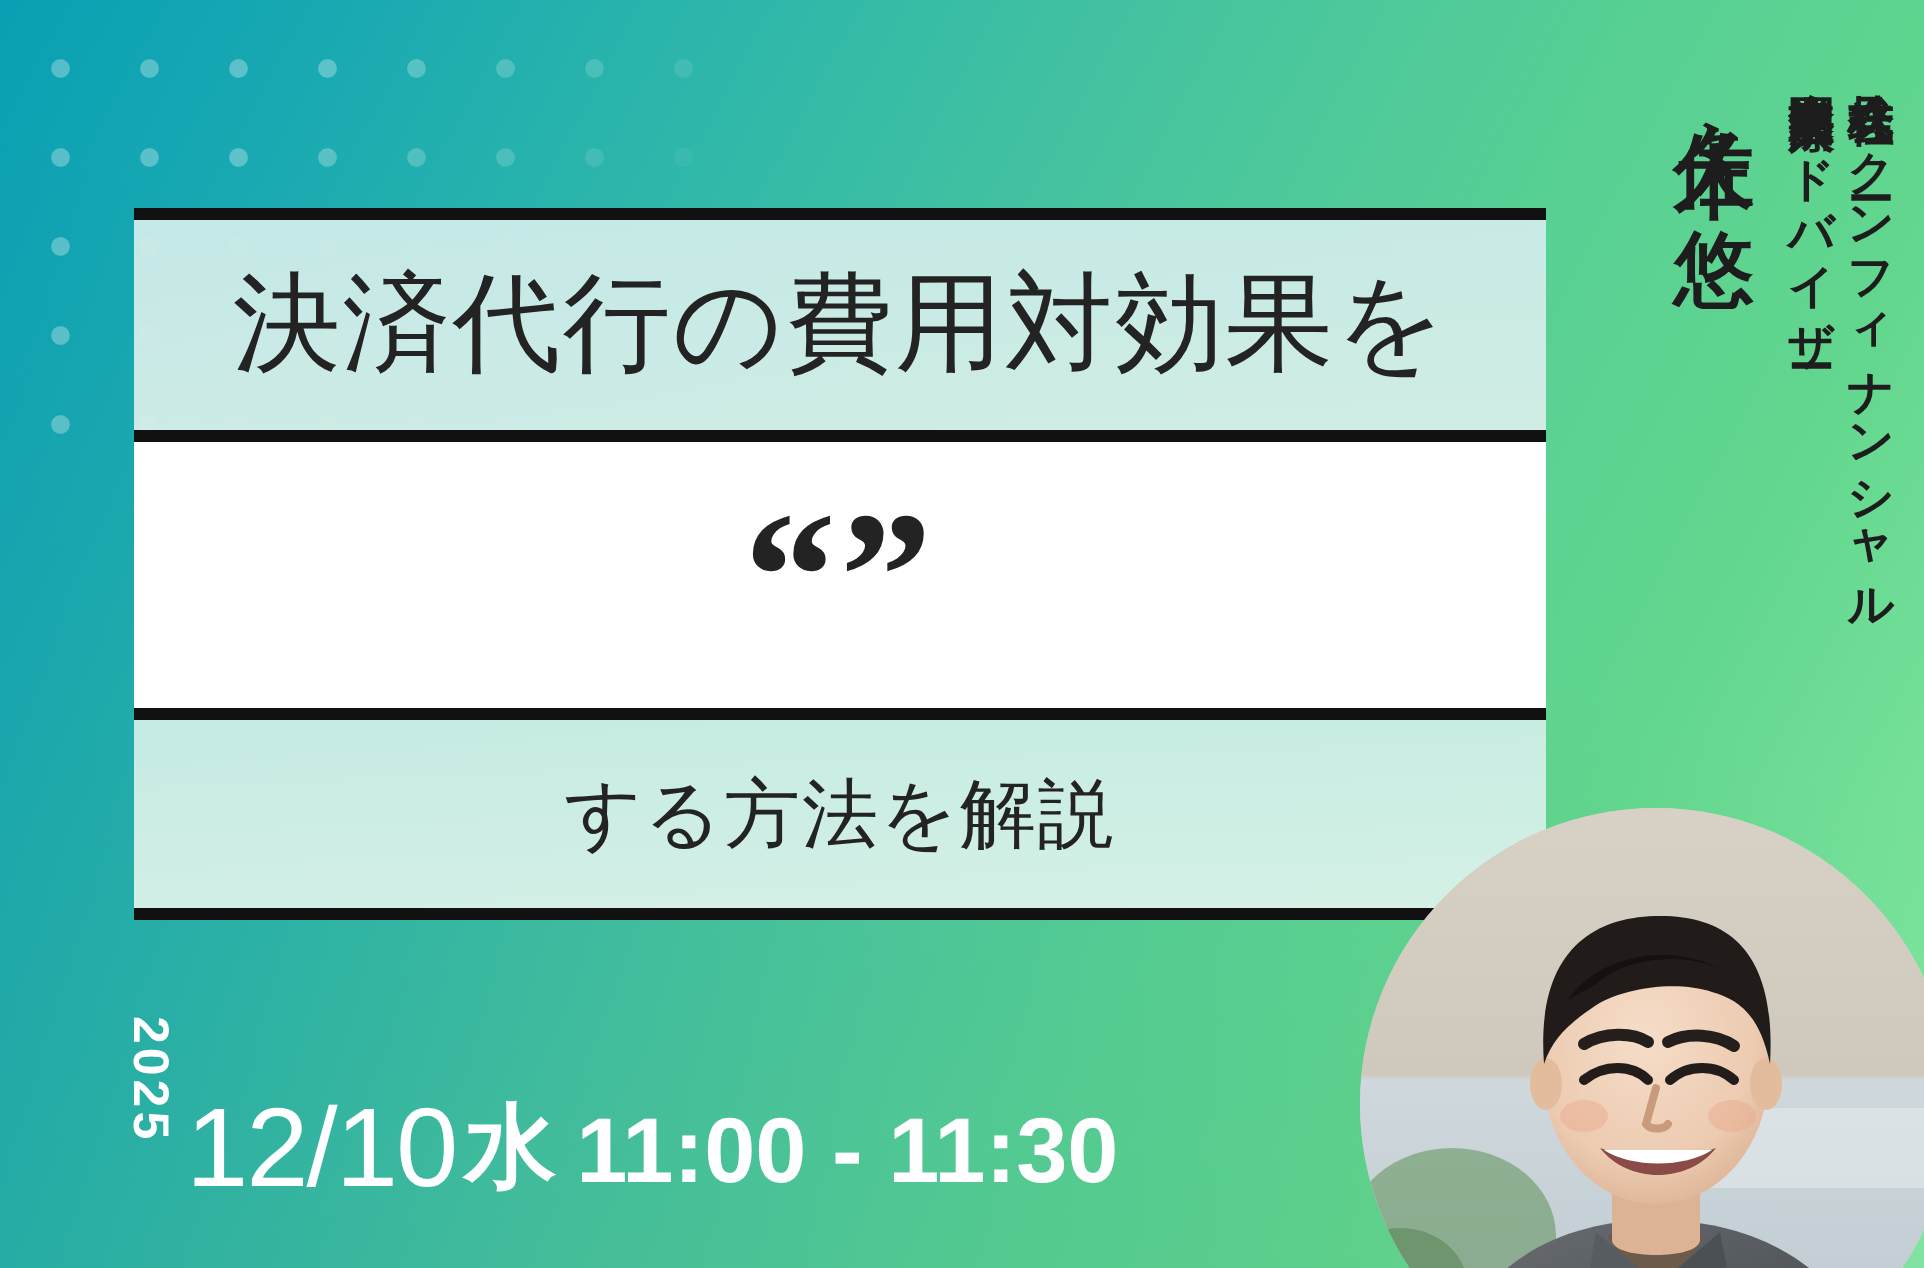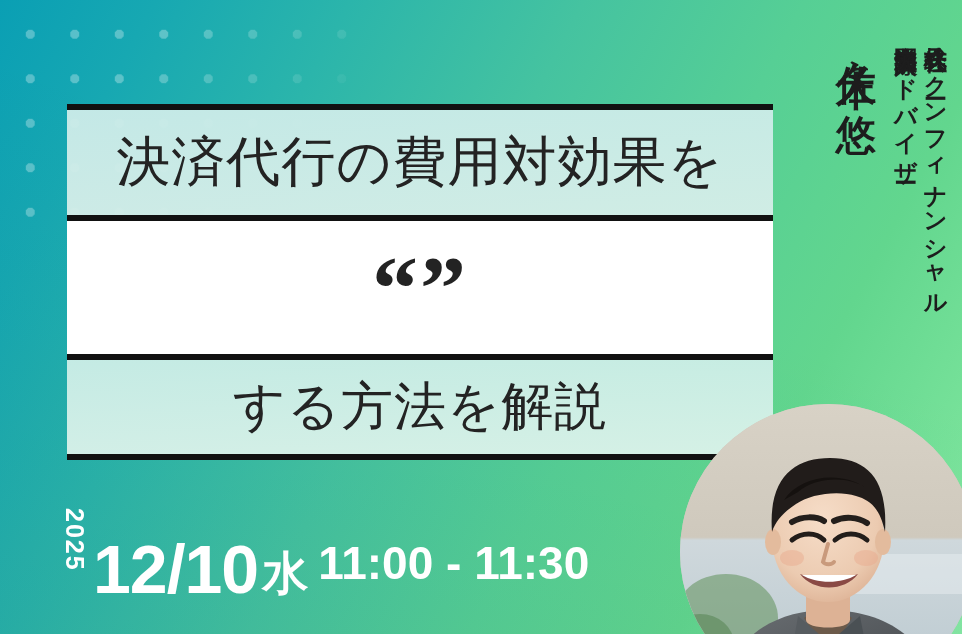--- a/index.html
+++ b/index.html
@@ -98,7 +98,7 @@
   .band-bot {
     height: 94px;
     background: linear-gradient(180deg, rgba(205,238,231,0.95) 0%, rgba(219,242,234,0.95) 100%);
-    font-size: 52px;
+    font-size: 38px;
     letter-spacing: 1px;
     font-weight: 400;
   }

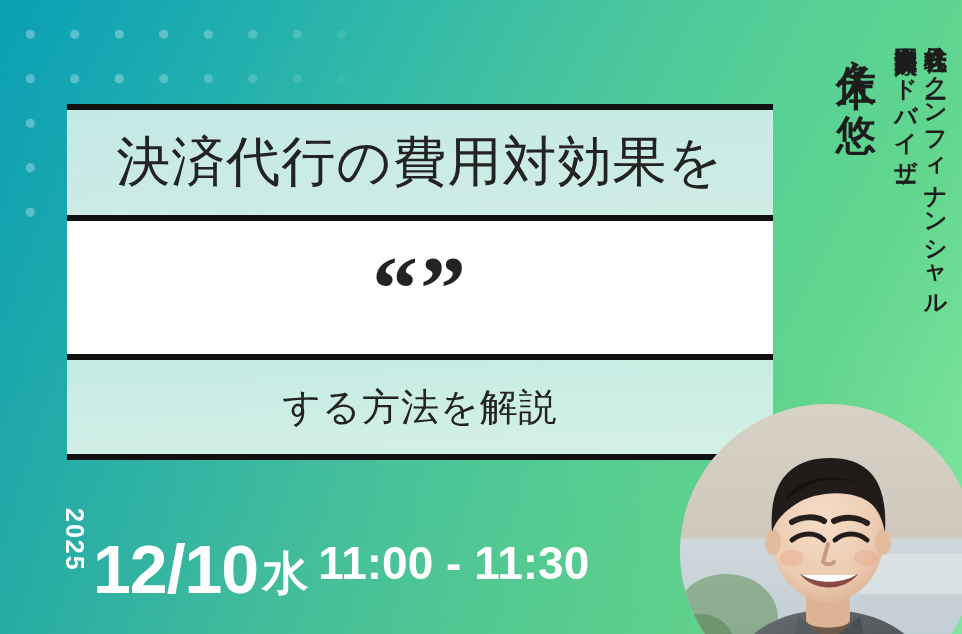--- a/index.html
+++ b/index.html
@@ -126,8 +126,8 @@
     align-items: center;
   }
   .bigdate {
-    font-size: 68px;
-    font-weight: 700;
+    font-size: 56px;
+    font-weight: 400;
     line-height: 0.86;
     letter-spacing: -1px;
   }

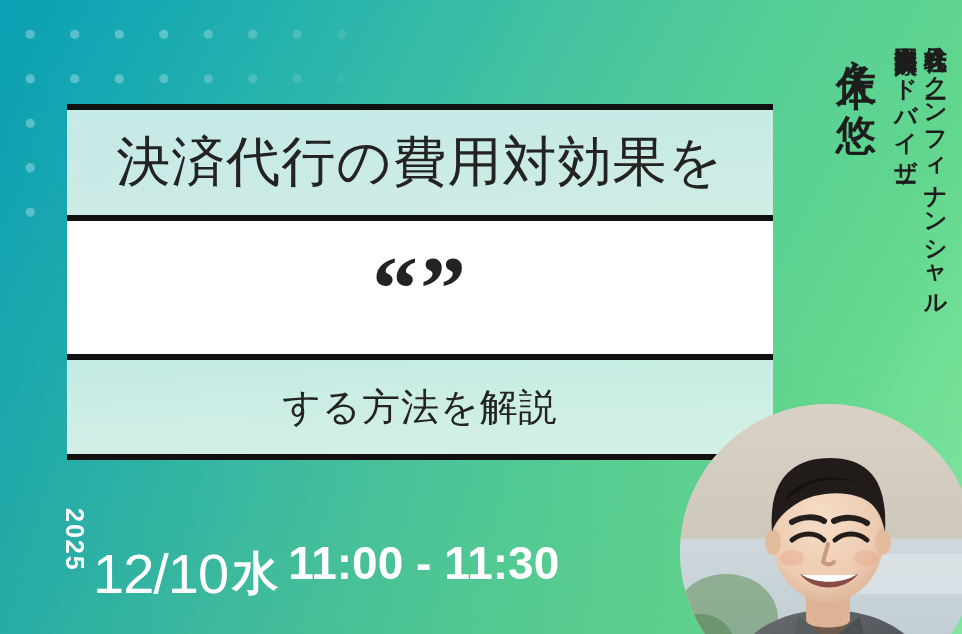--- a/index.html
+++ b/index.html
@@ -143,7 +143,7 @@
     font-weight: 700;
     line-height: 1;
     margin-left: 10px;
-    margin-bottom: 12px;
+    margin-bottom: 0;
     letter-spacing: 0px;
   }
 

